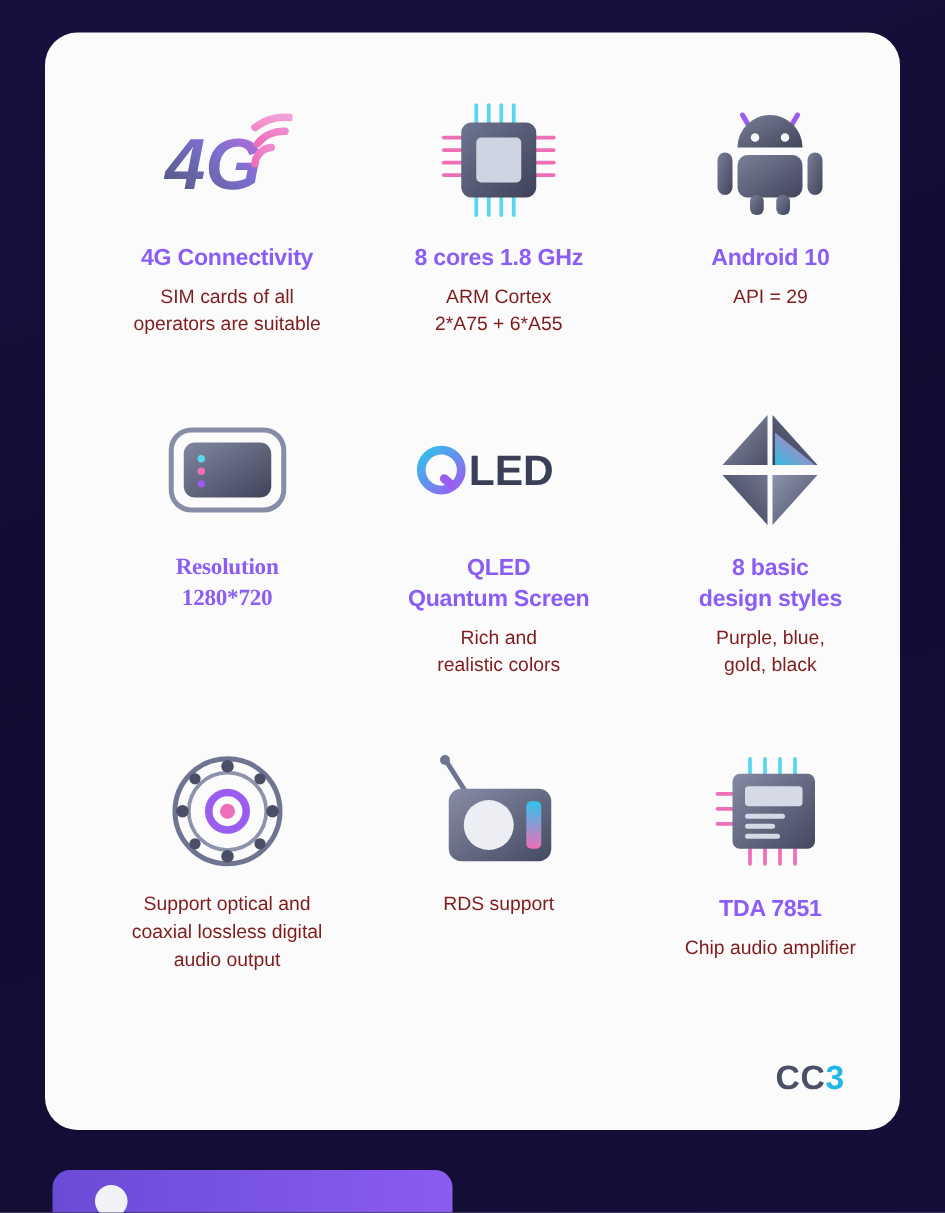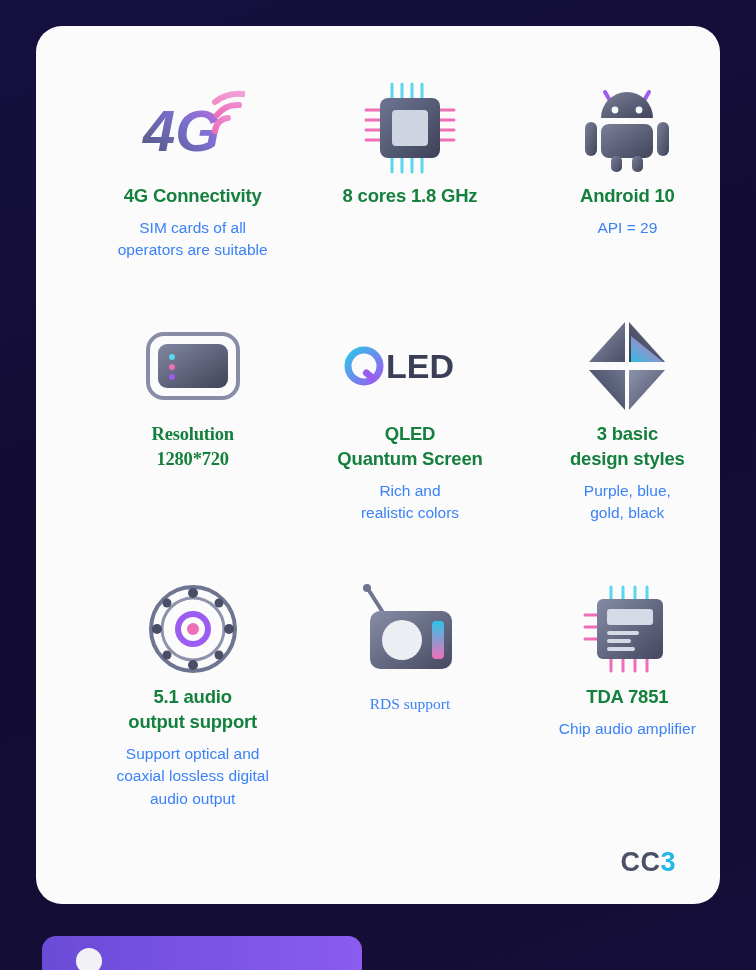--- a/index.html
+++ b/index.html
@@ -30,7 +30,7 @@
   }
   .grid {
     position: absolute;
-    left: 16px; top: 46px;
+    left: 5px; top: 46px;
     width: 684px;
     display: grid;
     grid-template-columns: repeat(3, 1fr);

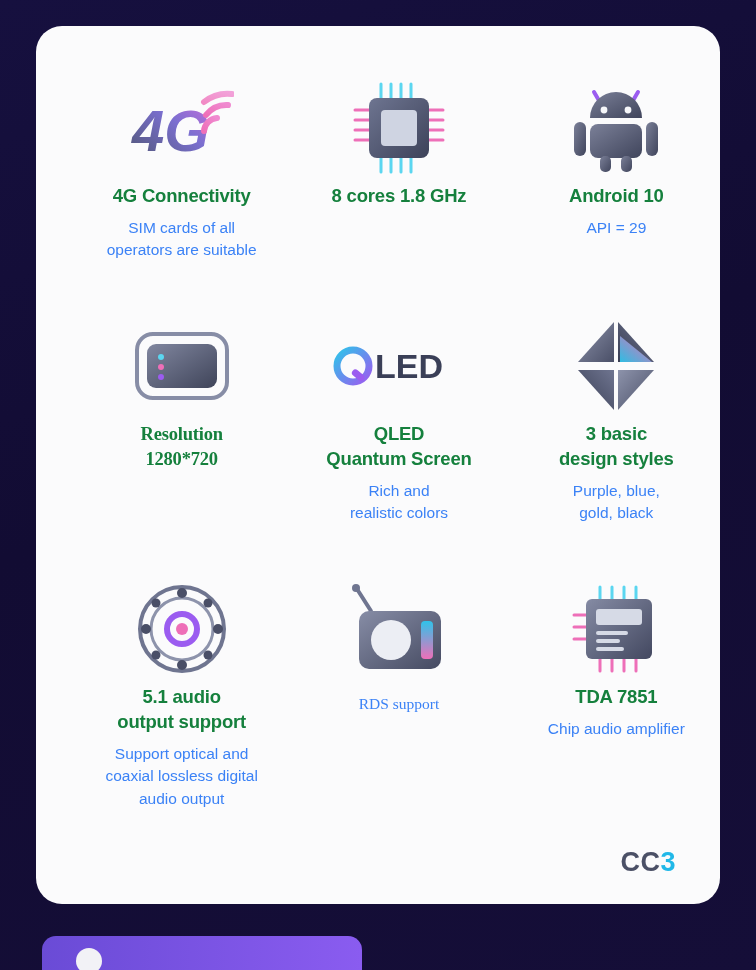--- a/index.html
+++ b/index.html
@@ -50,9 +50,10 @@
     justify-content: center;
   }
   .title {
+    margin-top: 10px;
     font-size: 18.5px;
     font-weight: bold;
-    color: #15803d;
+    color: #8b5cf6;
     text-align: center;
     line-height: 1.35;
     letter-spacing: -0.2px;

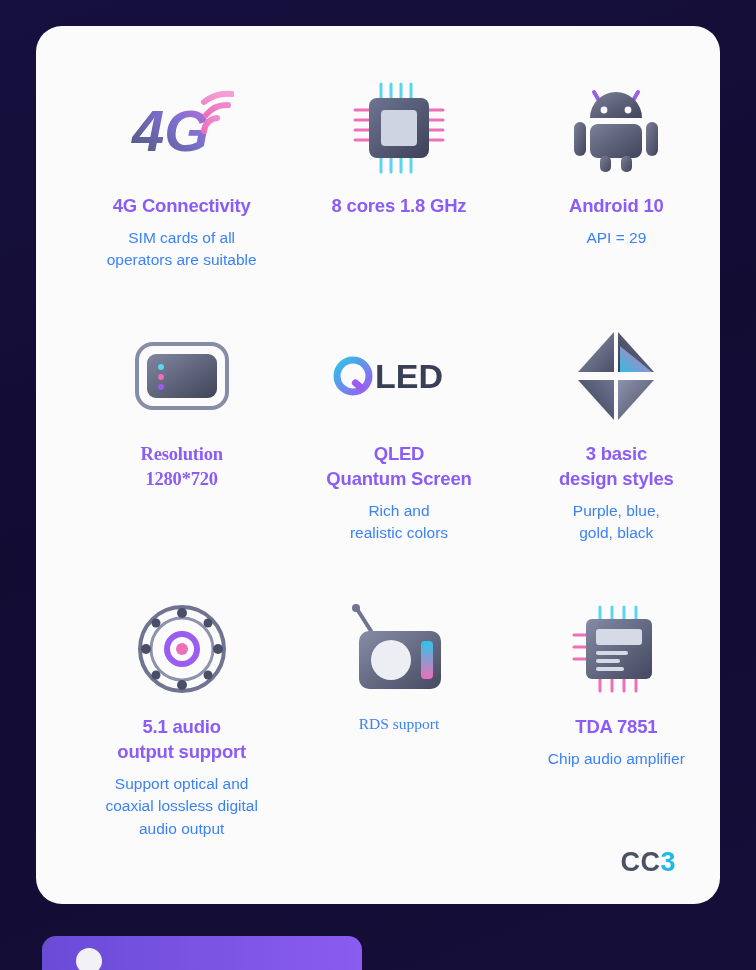--- a/index.html
+++ b/index.html
@@ -61,7 +61,7 @@
   .subtitle {
     margin-top: 8px;
     font-size: 15.5px;
-    color: #3b82f6;
+    color: #7f1d1d;
     text-align: center;
     line-height: 1.45;
     font-weight: 400;

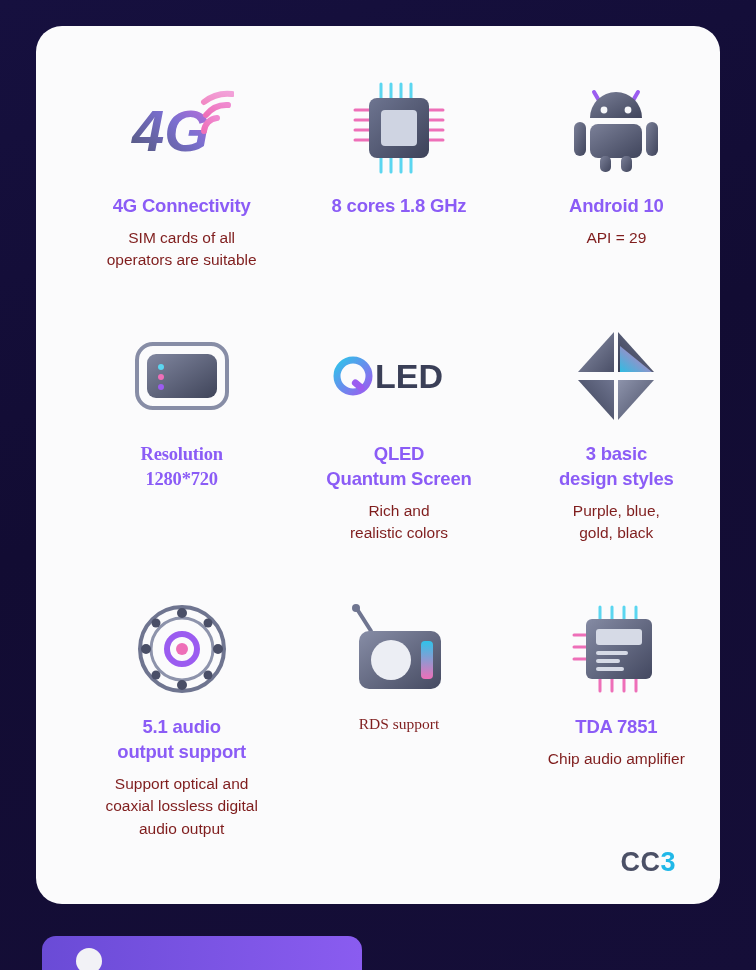--- a/index.html
+++ b/index.html
@@ -160,6 +160,8 @@
           </svg>
         </div>
         <div class="title" style="white-space: pre-line;">8 cores 1.8 GHz</div>
+        <div class="subtitle" style="white-space: pre-line;">ARM Cortex
+2*A75 + 6*A55</div>
       </div>
 
       <div class="cell">

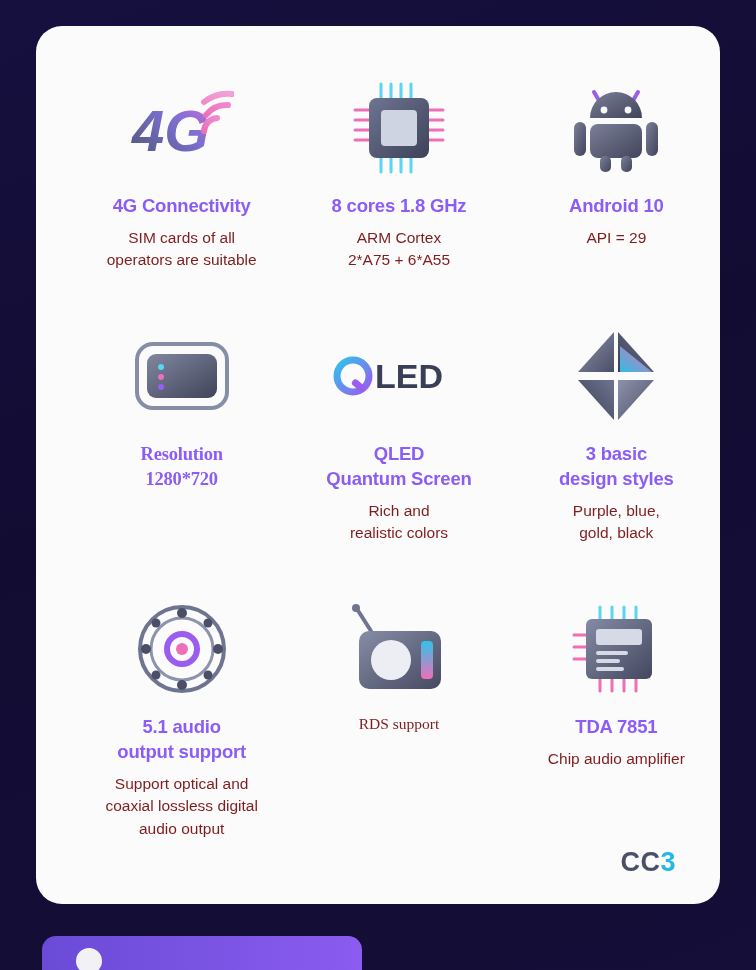--- a/index.html
+++ b/index.html
@@ -255,7 +255,7 @@
             <path d="M52 18 L84 44 L52 44 Z" fill="url(#gp3)" opacity="0.95"></path>
           </svg>
         </div>
-        <div class="title" style="white-space: pre-line;">3 basic
+        <div class="title" style="white-space: pre-line;">8 basic
 design styles</div>
         <div class="subtitle" style="white-space: pre-line;">Purple, blue,
 gold, black</div>

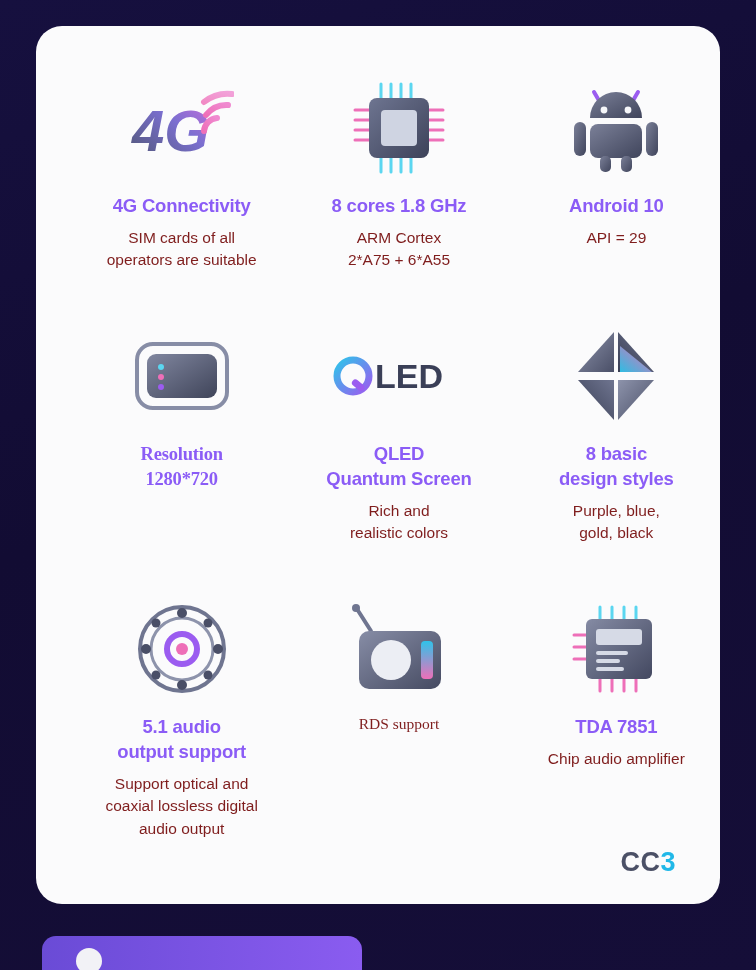--- a/index.html
+++ b/index.html
@@ -280,8 +280,6 @@
             </g>
           </svg>
         </div>
-        <div class="title" style="white-space: pre-line;">5.1 audio
-output support</div>
         <div class="subtitle" style="white-space: pre-line;">Support optical and
 coaxial lossless digital
 audio output</div>

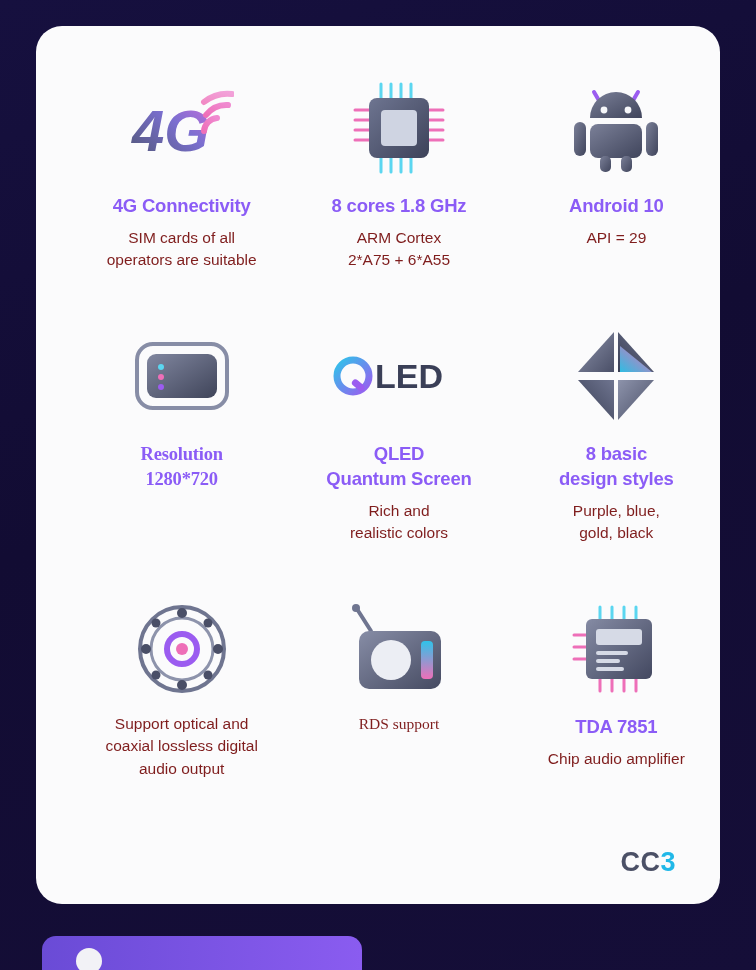--- a/index.html
+++ b/index.html
@@ -305,7 +305,7 @@
             <rect x="72" y="38" width="12" height="38" rx="4" fill="url(#gbar)"></rect>
           </svg>
         </div>
-        <div class="subtitle" style="white-space: pre-line; font-family: Liberation Serif, serif;">RDS support</div>
+        <div class="subtitle" style="white-space: pre-line;">RDS support</div>
       </div>
 
       <div class="cell">

